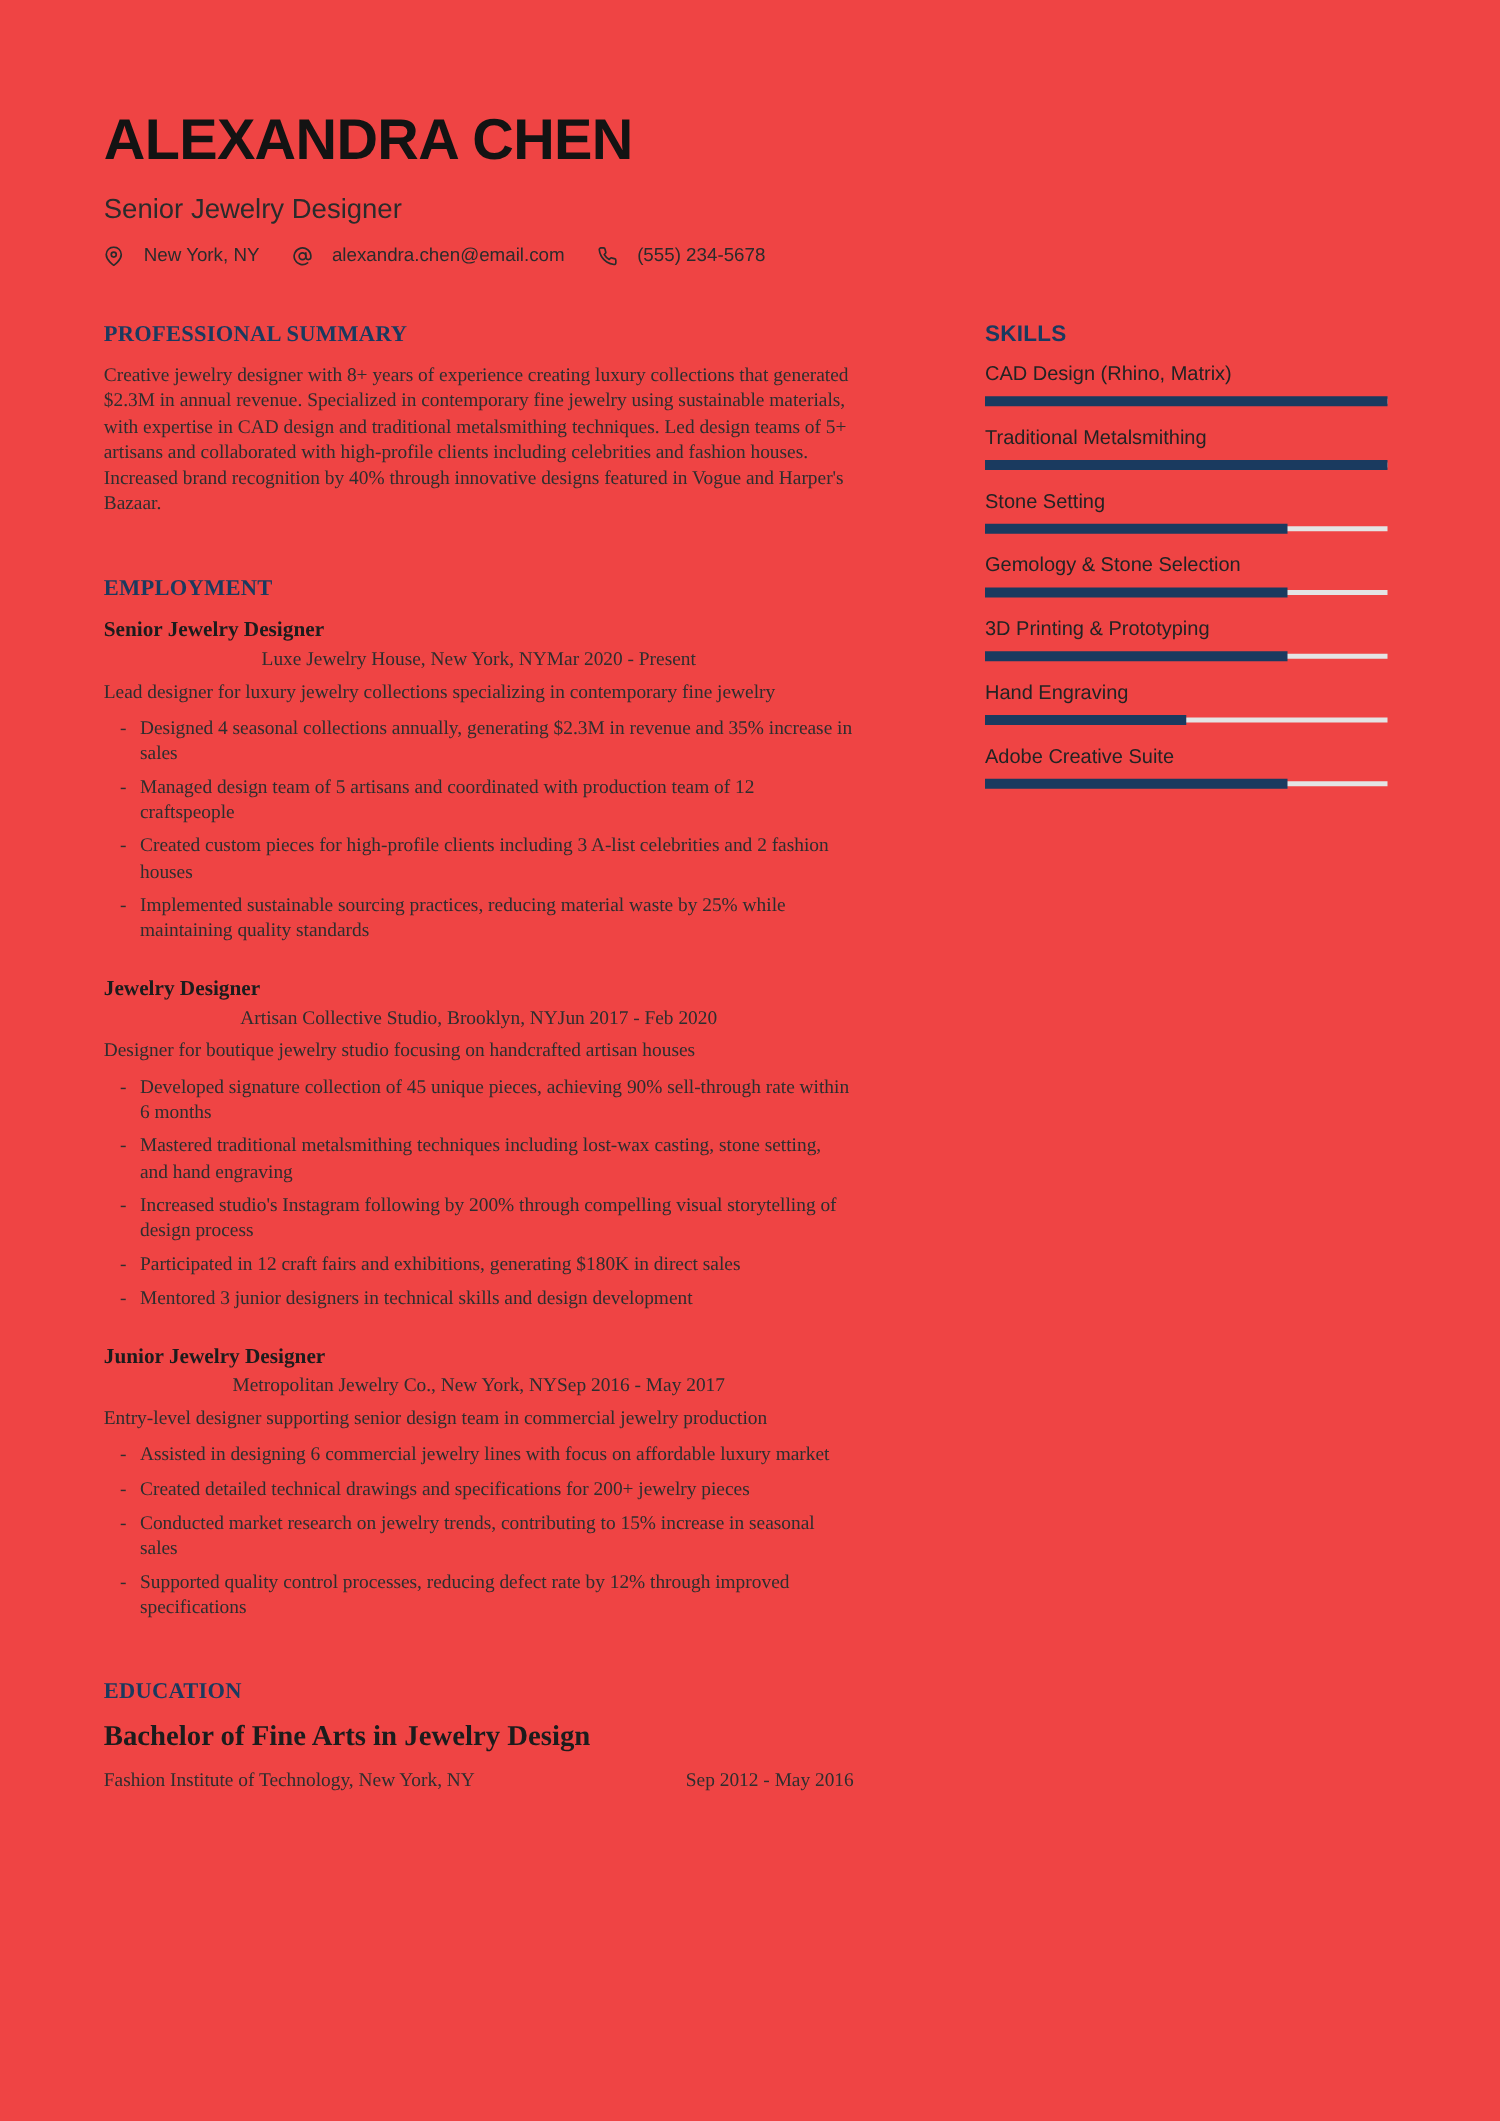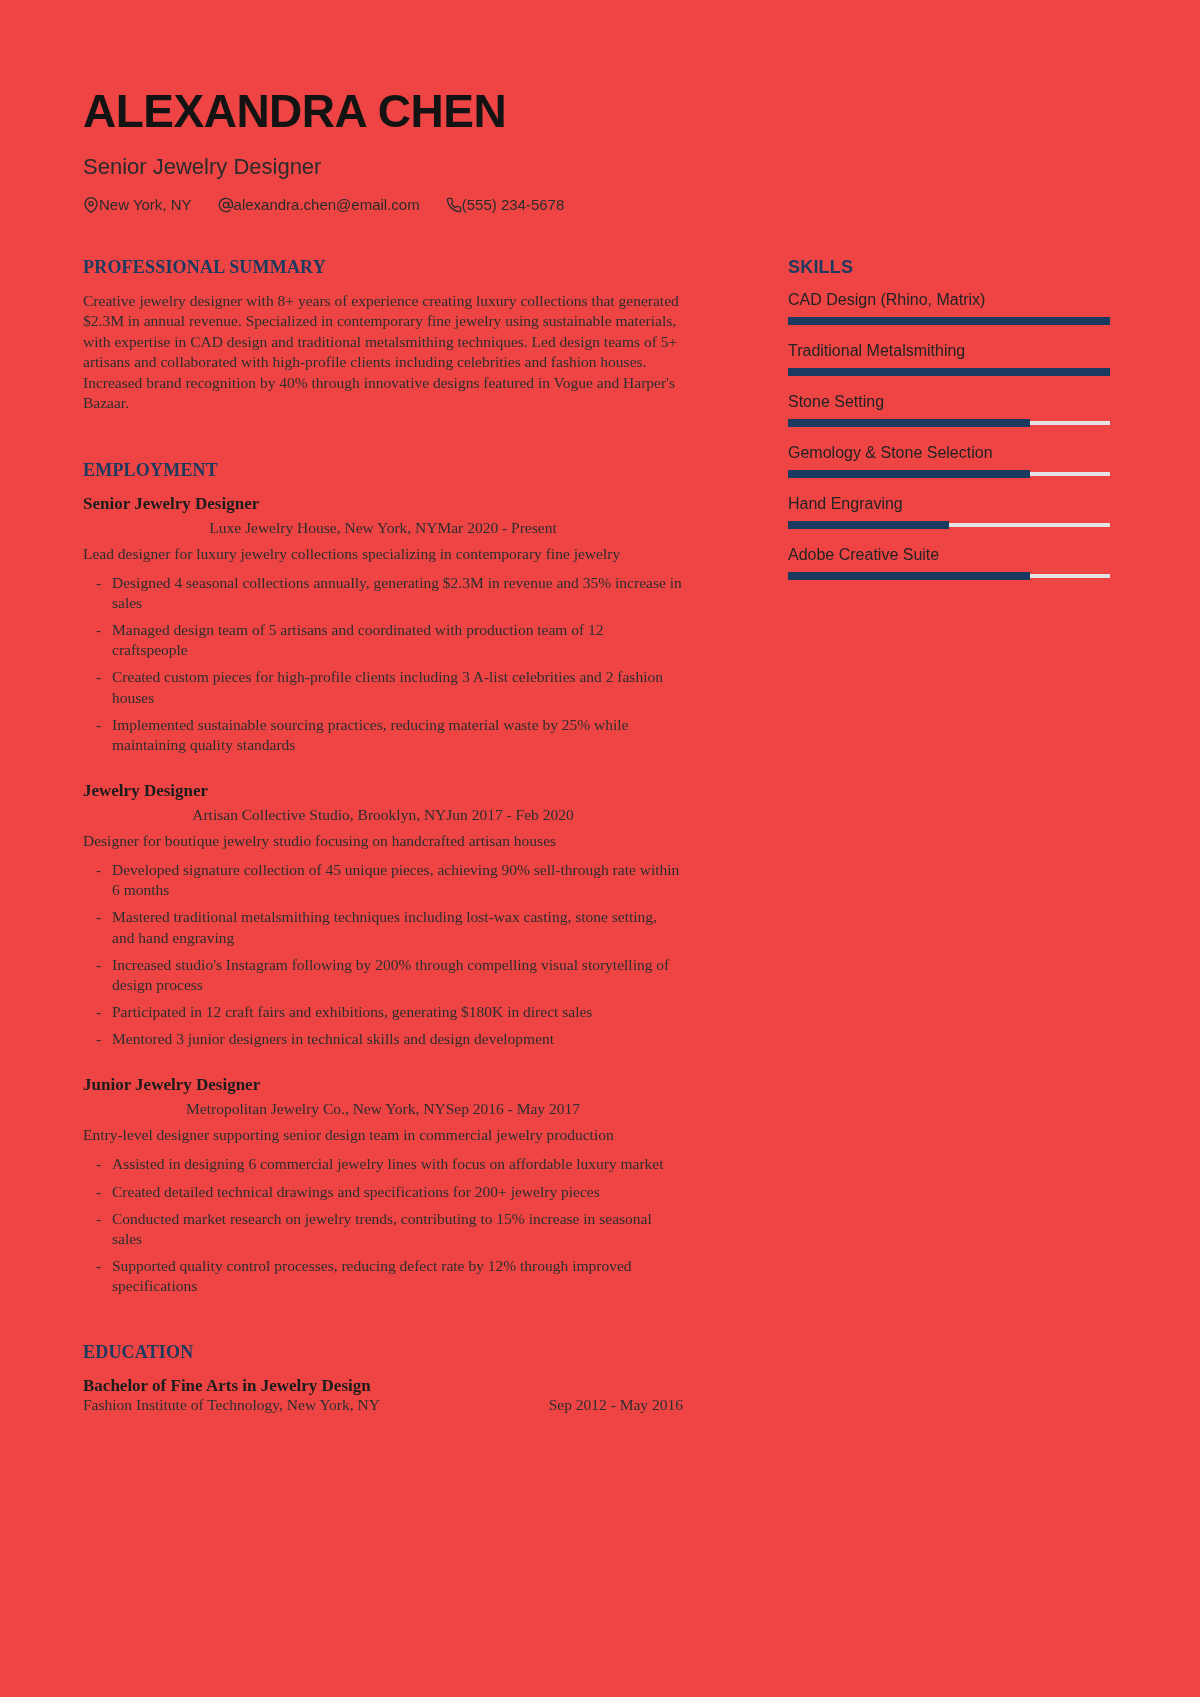--- a/index.html
+++ b/index.html
@@ -39,7 +39,7 @@
     font-size: 15px;
     color: #2b2b2b;
   }
-  .contact-item { display: flex; align-items: center; gap: 0; }
+  .contact-item { display: flex; align-items: center; gap: 16px; }
   .contact-item svg { display: block; stroke: #2b2b2b; }
   
   .columns {

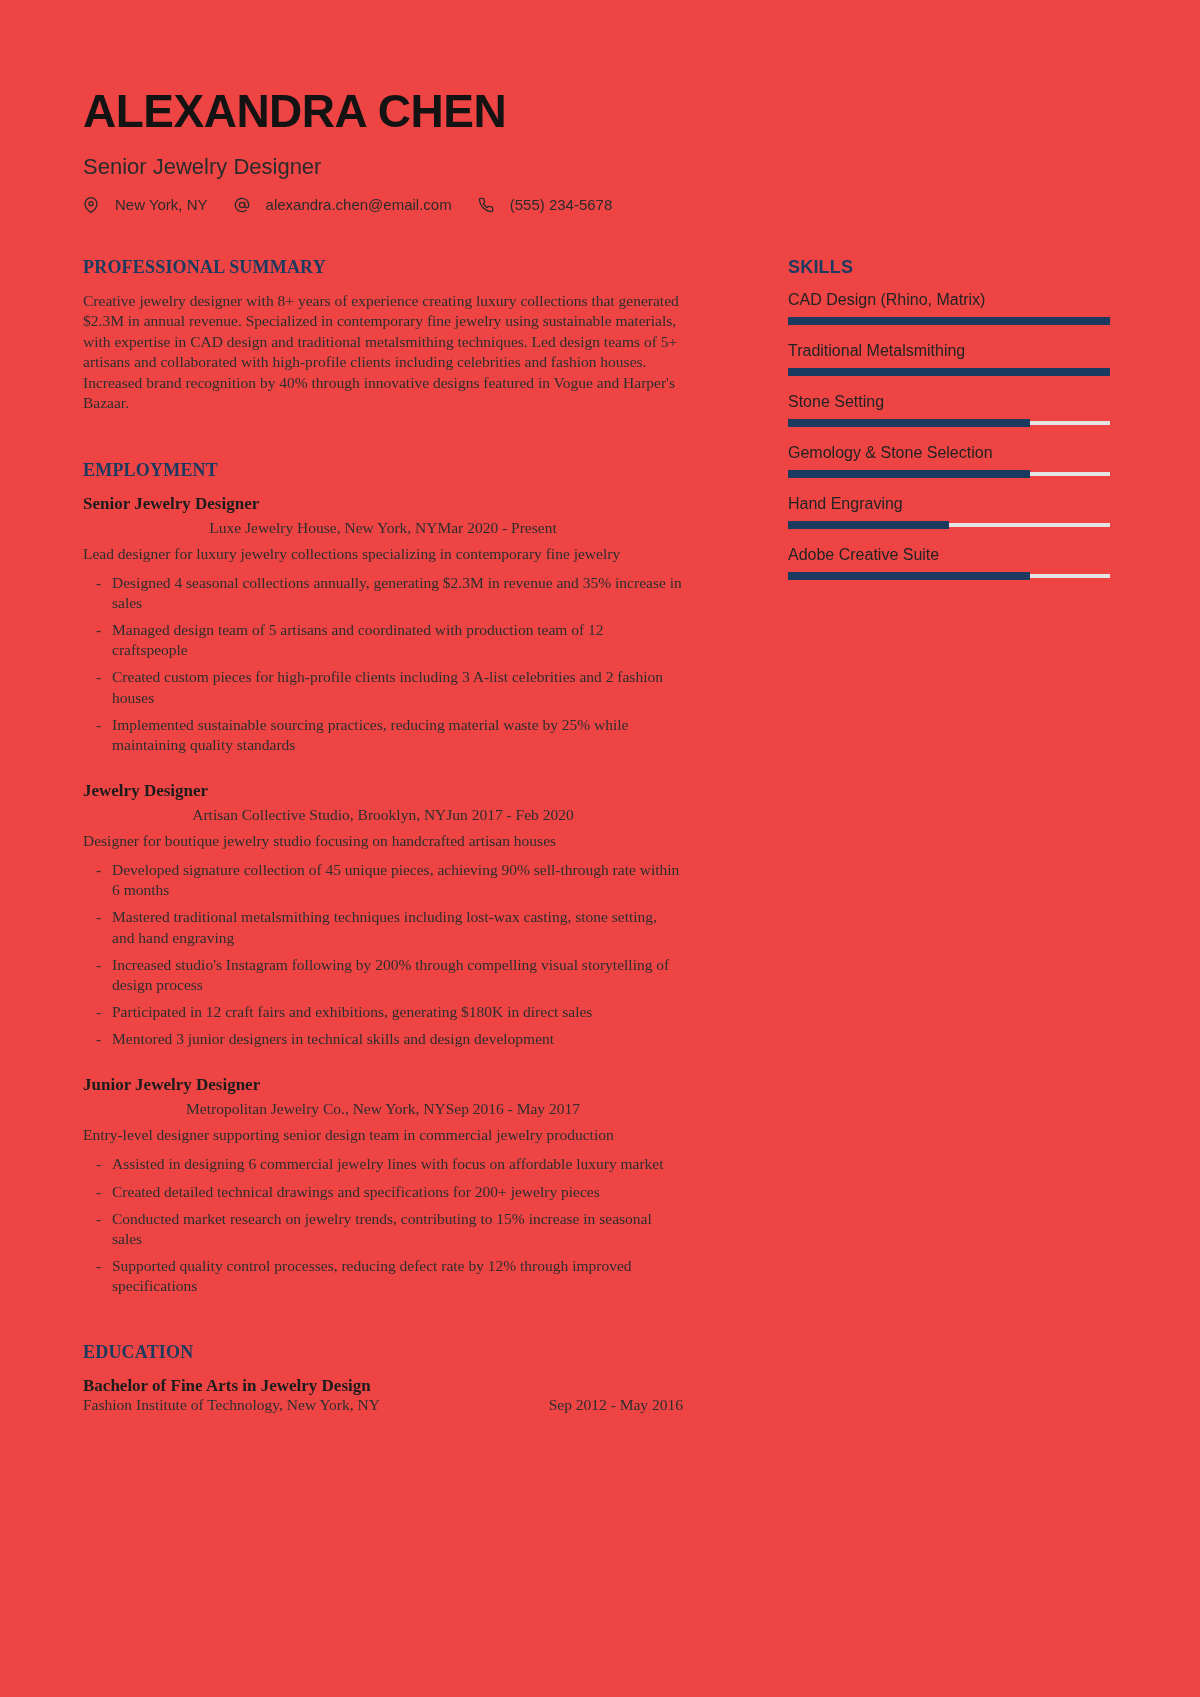--- a/index.html
+++ b/index.html
@@ -279,6 +279,13 @@
           </div>
       </div>
       <div class="skill-item">
+        <div class="skill-label">3D Printing &amp; Prototyping</div>
+        <div class="skill-bar">
+            <div class="track"></div>
+            <div class="fill" style="width: 75%;"></div>
+          </div>
+      </div>
+      <div class="skill-item">
         <div class="skill-label">Hand Engraving</div>
         <div class="skill-bar">
             <div class="track"></div>

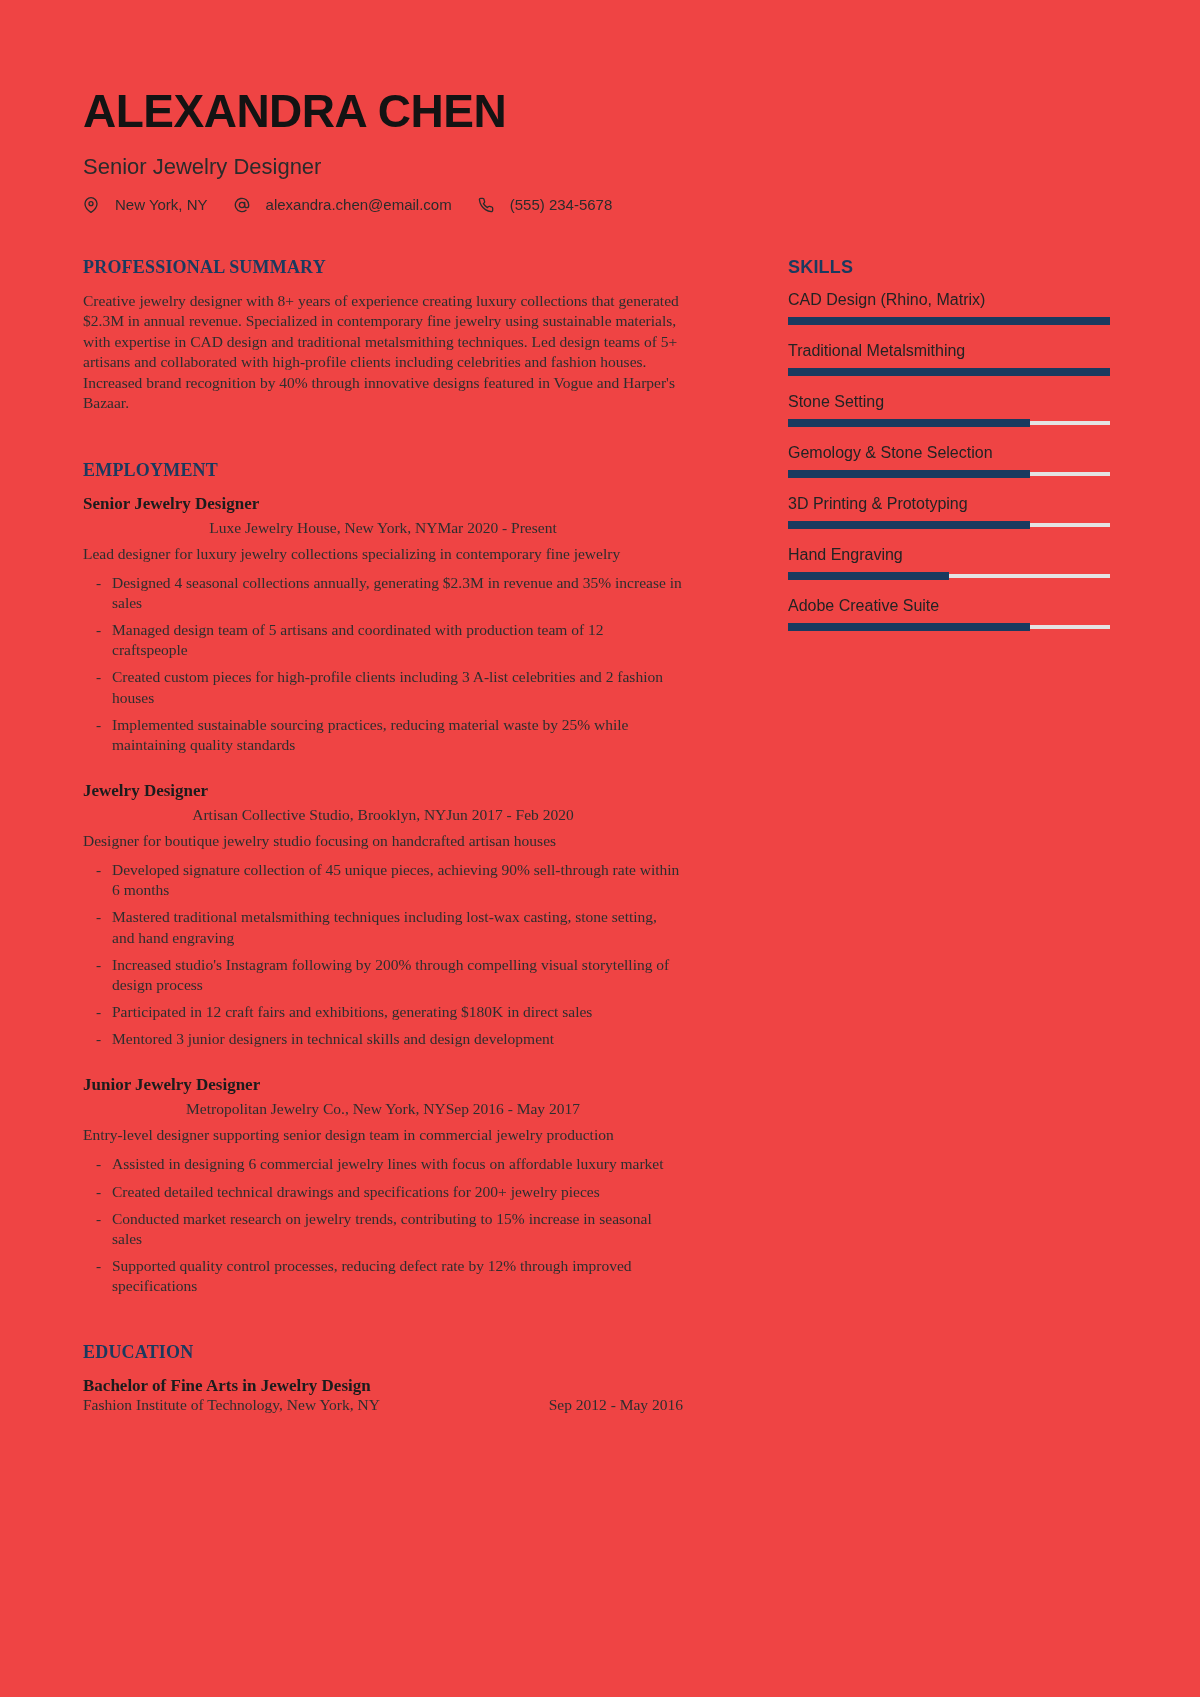--- a/index.html
+++ b/index.html
@@ -127,10 +127,10 @@
   }
   
   .edu-degree {
-    font-size: 17px;
+    font-size: 23px;
     font-weight: 700;
     color: #1c1c1c;
-    margin-bottom: 0;
+    margin-bottom: 14px;
   }
   .edu-meta {
     display: flex;

